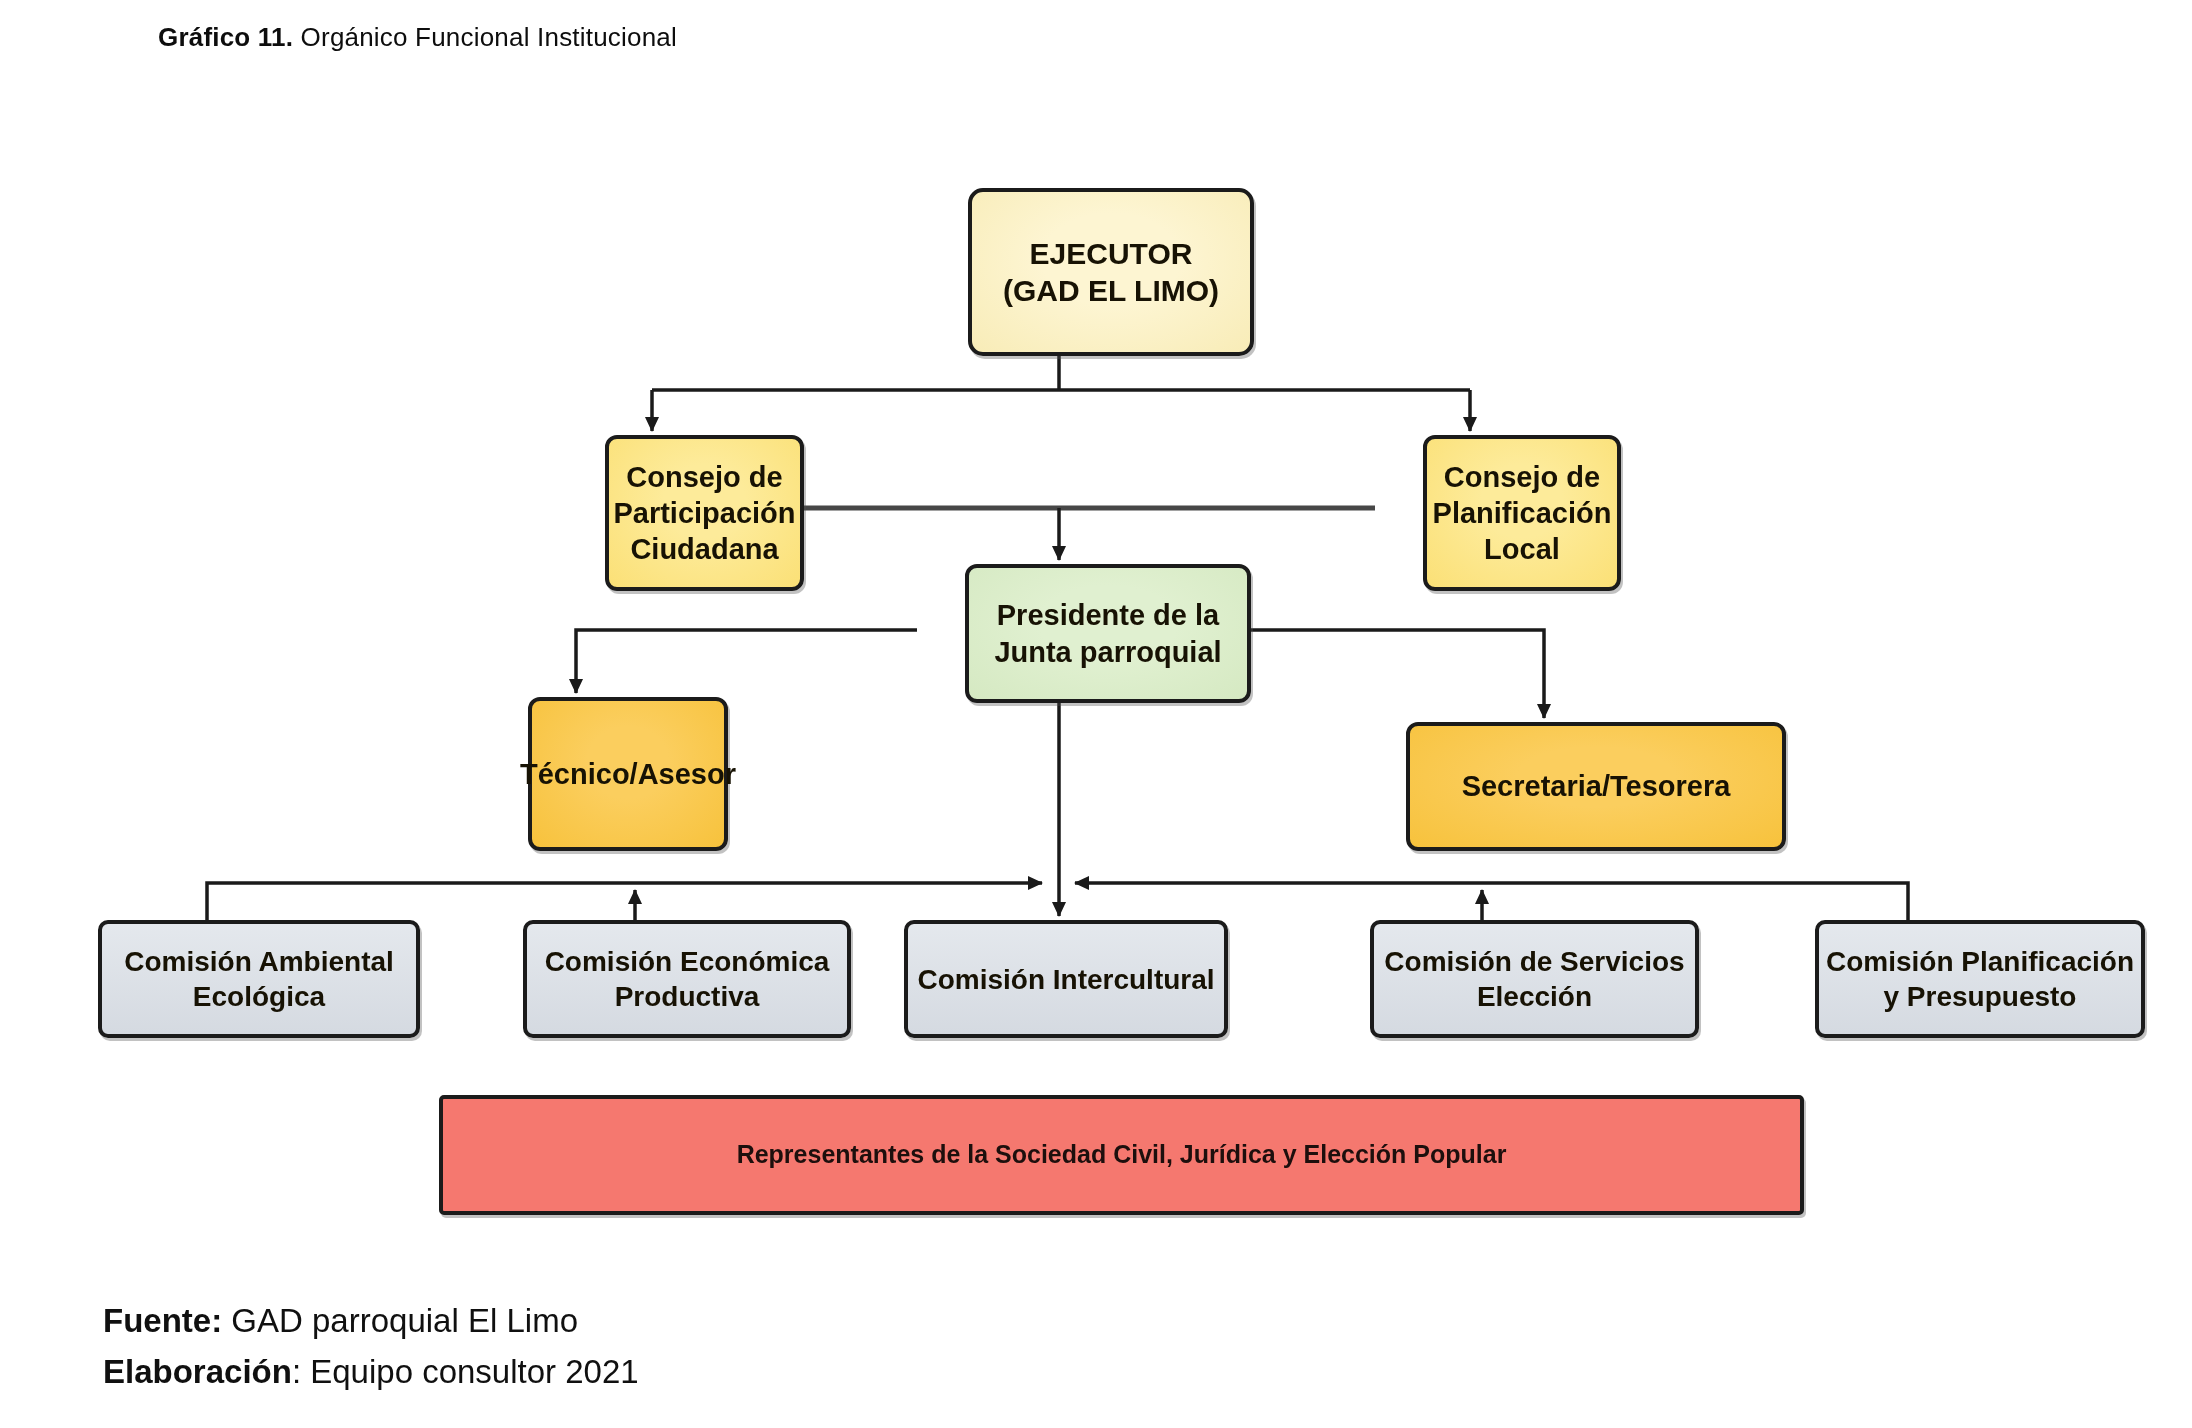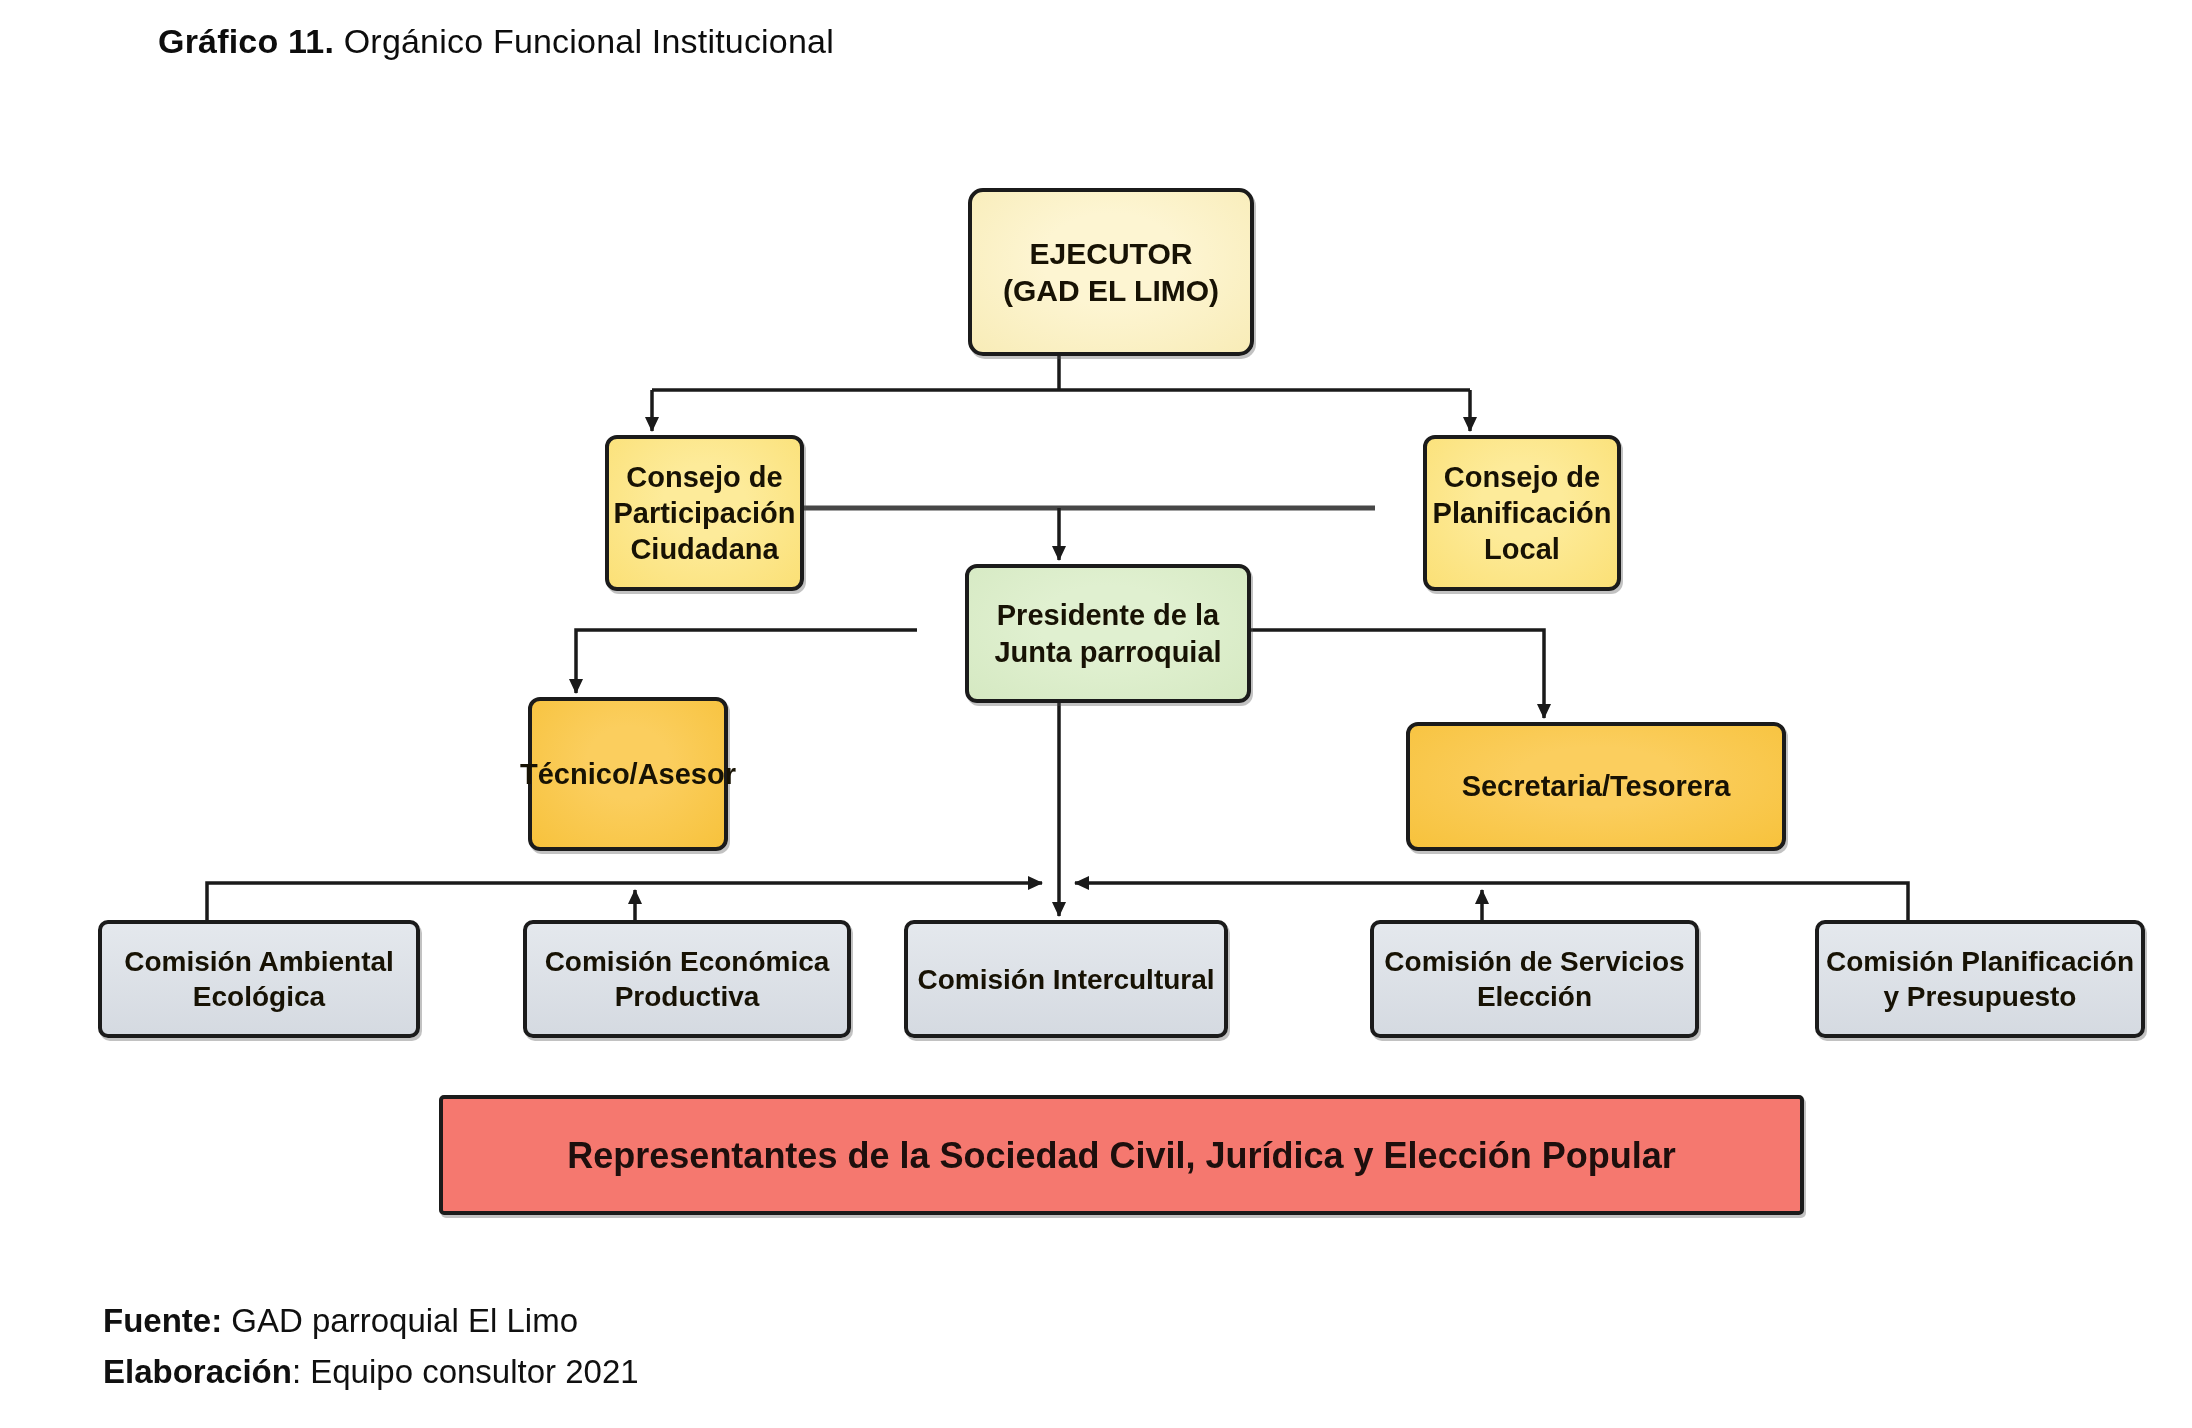--- a/index.html
+++ b/index.html
@@ -7,7 +7,7 @@
     position:relative; width:2192px; height:1428px; background:#ffffff;
     font-family:"Liberation Sans", sans-serif; overflow:hidden;
   }
-  .title { position:absolute; left:158px; top:22px; font-size:34px; color:#0d0d0d; letter-spacing:.2px; }
+  .title { position:absolute; left:158px; top:22px; font-size:26px; color:#0d0d0d; letter-spacing:.2px; }
   .title .b { font-weight:bold; }
 
   .chart { position:absolute; inset:0; }

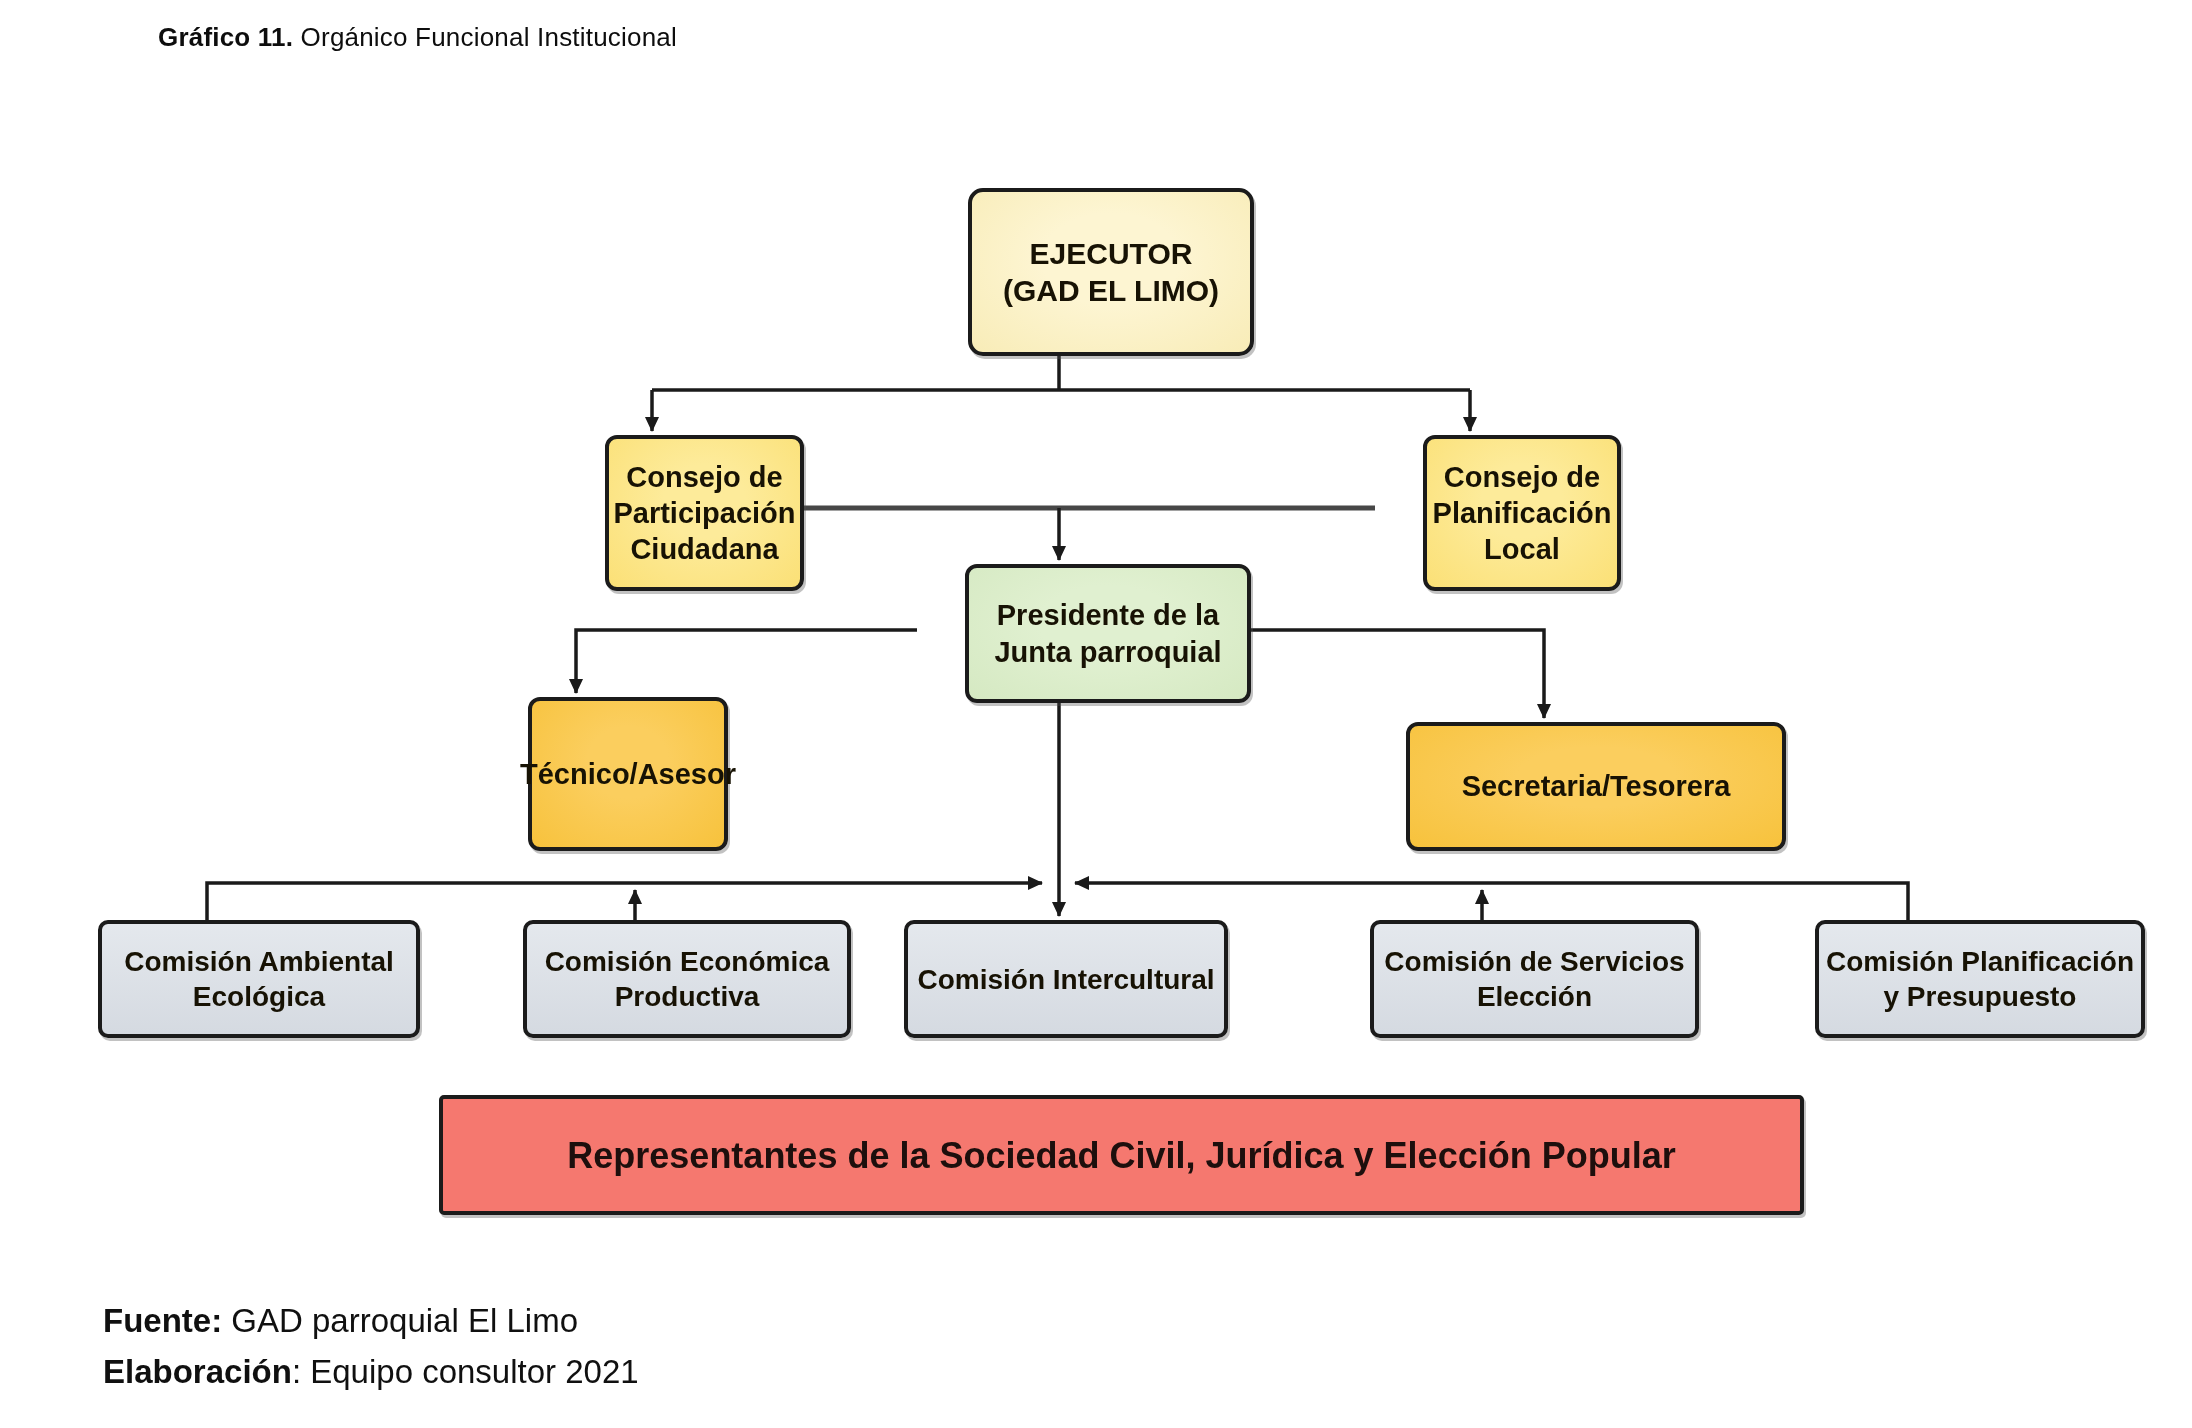--- a/index.html
+++ b/index.html
@@ -34,7 +34,7 @@
   .c5 { left:1767px; width:322px; }
   .rojo {
     left:391px; top:1095px; width:1357px; height:112px; background:#f5786f;
-    border-radius:5px; font-size:36px; color:#1d0f0d;
+    border-radius:5px; font-size:25px; color:#1d0f0d;
   }
   .footer { position:absolute; left:103px; top:1295px; font-size:33px; color:#101010; line-height:51px; }
   .footer .b { font-weight:bold; }

